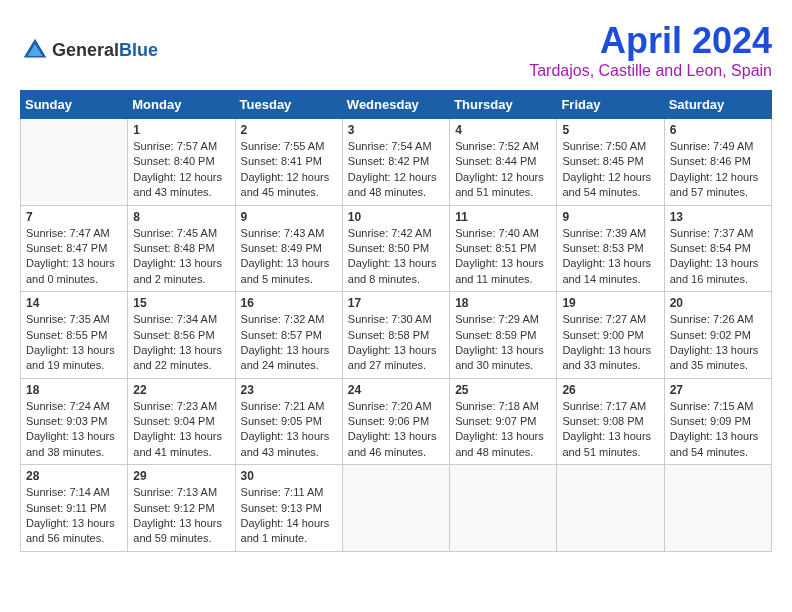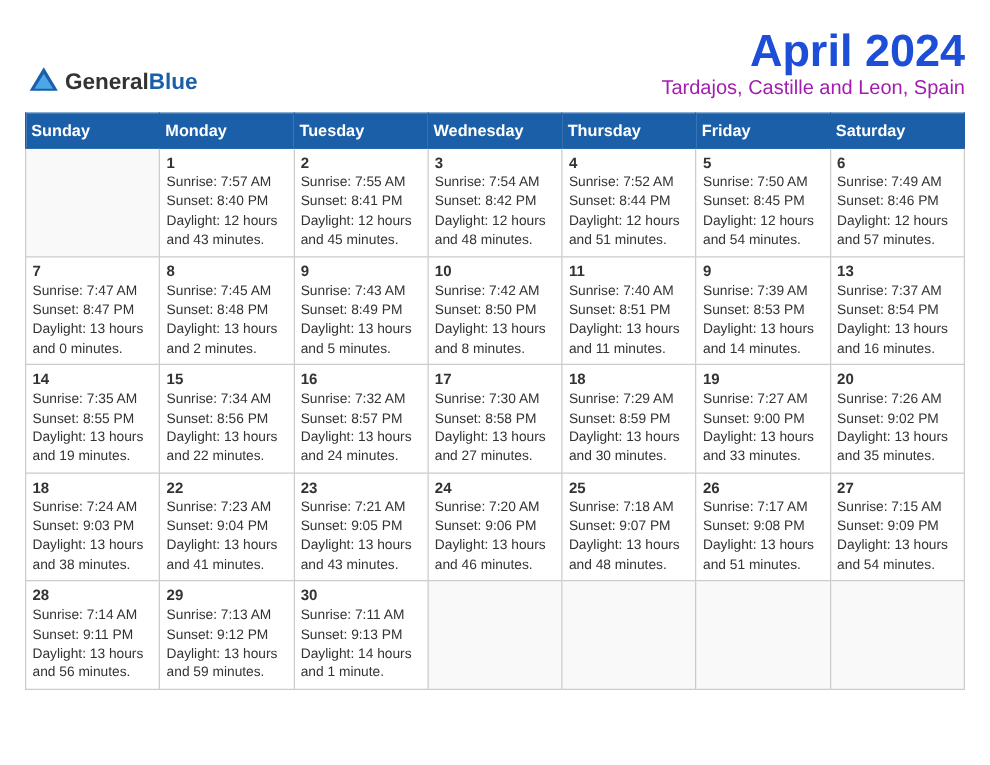--- a/index.html
+++ b/index.html
@@ -13,7 +13,7 @@
     .header {
       display: flex;
       justify-content: space-between;
-      align-items: flex-end;
+      align-items: center;
       margin-bottom: 10px;
     }
     .logo {

